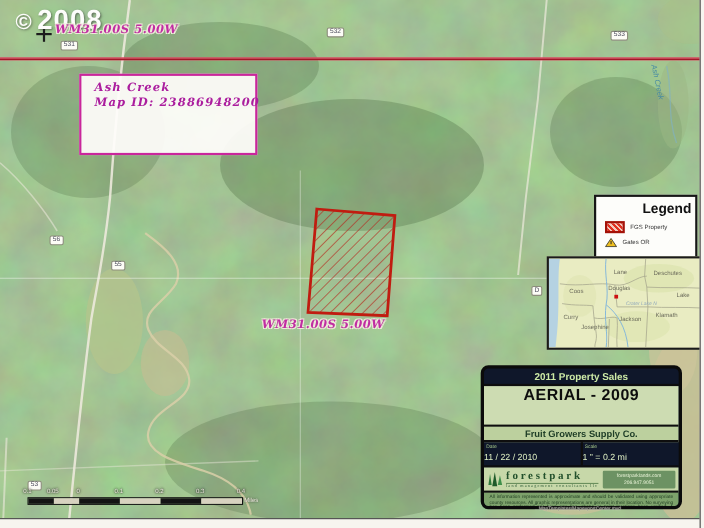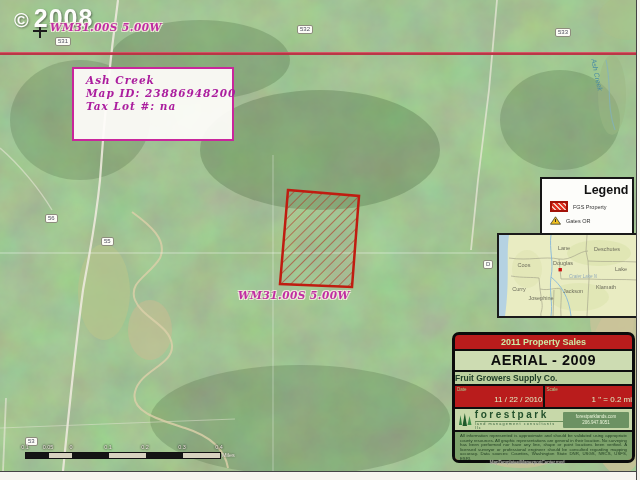--- a/index.html
+++ b/index.html
@@ -165,7 +165,6 @@
   <div class="infobox">
     <div>Ash Creek</div>
     <div>Map ID: 23886948200</div>
-    <div>Tax Lot #: na</div>
   </div>
 
   <div class="legend">

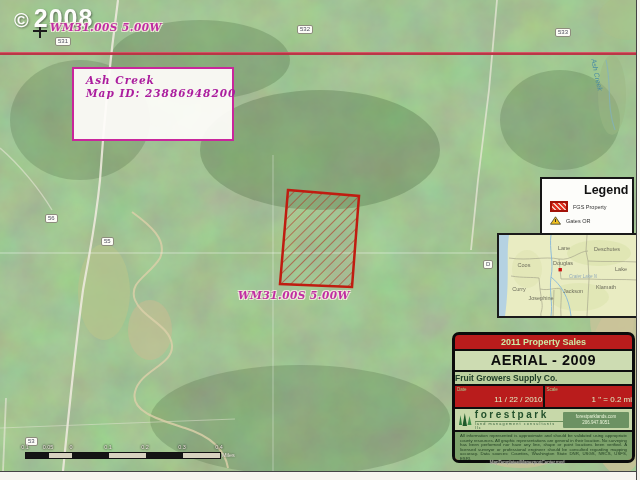--- a/index.html
+++ b/index.html
@@ -47,8 +47,8 @@
               color:#93abbb;white-space:nowrap;}
 
   
-  .panel{position:absolute;left:452px;top:332px;width:183px;height:131px;box-sizing:border-box;
-         background:#b91c1c;border:3px solid #0b0b0b;border-radius:7px;overflow:hidden;}
+  .panel{position:absolute;left:437px;top:332px;width:183px;height:131px;box-sizing:border-box;
+         background:#0f172a;border:3px solid #0b0b0b;border-radius:7px;overflow:hidden;}
   .prow{box-sizing:border-box;border-bottom:2px solid #0e0e0e;}
   .r1{height:16px;line-height:14px;text-align:center;font-size:9px;font-weight:bold;color:#cdeaa6;}
   .r2{height:21px;line-height:19px;text-align:center;font-size:14.5px;font-weight:bold;

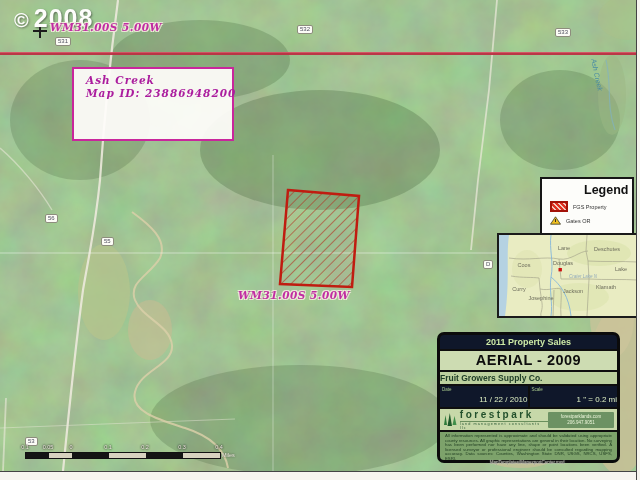--- a/index.html
+++ b/index.html
@@ -51,7 +51,7 @@
          background:#0f172a;border:3px solid #0b0b0b;border-radius:7px;overflow:hidden;}
   .prow{box-sizing:border-box;border-bottom:2px solid #0e0e0e;}
   .r1{height:16px;line-height:14px;text-align:center;font-size:9px;font-weight:bold;color:#cdeaa6;}
-  .r2{height:21px;line-height:19px;text-align:center;font-size:14.5px;font-weight:bold;
+  .r2{height:37px;line-height:19px;text-align:center;font-size:14.5px;font-weight:bold;
       color:#0d0d0d;background:#cddcb2;letter-spacing:.5px;}
   .r3{height:14px;line-height:12px;text-align:left;font-size:8.5px;font-weight:bold;
       color:#203f28;background:#bcd09e;}

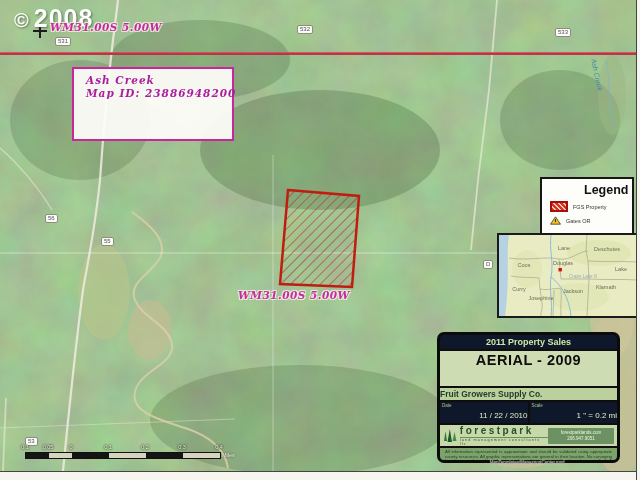--- a/index.html
+++ b/index.html
@@ -53,7 +53,7 @@
   .r1{height:16px;line-height:14px;text-align:center;font-size:9px;font-weight:bold;color:#cdeaa6;}
   .r2{height:37px;line-height:19px;text-align:center;font-size:14.5px;font-weight:bold;
       color:#0d0d0d;background:#cddcb2;letter-spacing:.5px;}
-  .r3{height:14px;line-height:12px;text-align:left;font-size:8.5px;font-weight:bold;
+  .r3{height:14px;line-height:12px;text-align:center;font-size:8.5px;font-weight:bold;
       color:#203f28;background:#bcd09e;}
   .r4{height:23px;display:flex;}
   .cell{flex:1;position:relative;text-align:right;}

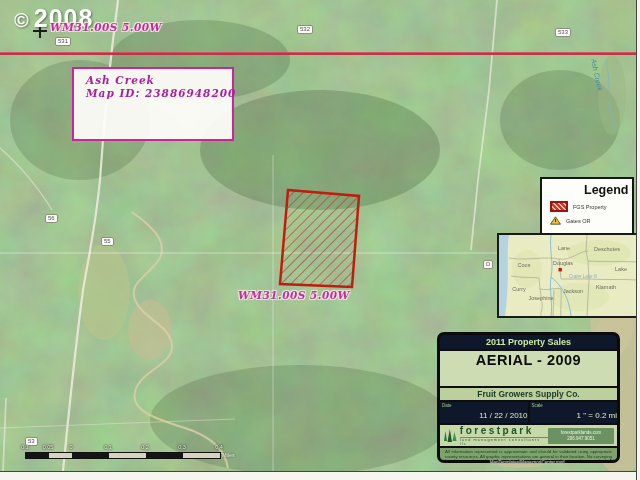--- a/index.html
+++ b/index.html
@@ -56,7 +56,7 @@
   .r3{height:14px;line-height:12px;text-align:center;font-size:8.5px;font-weight:bold;
       color:#203f28;background:#bcd09e;}
   .r4{height:23px;display:flex;}
-  .cell{flex:1;position:relative;text-align:right;}
+  .cell{flex:1;position:relative;text-align:left;}
   .cell.first{border-right:2px solid #0e0e0e;}
   .cell .clabel{position:absolute;left:2px;top:1px;font-size:4.5px;color:#a8c98c;}
   .cell .cvalue{display:block;padding-top:9px;font-size:8px;color:#dff0c4;}

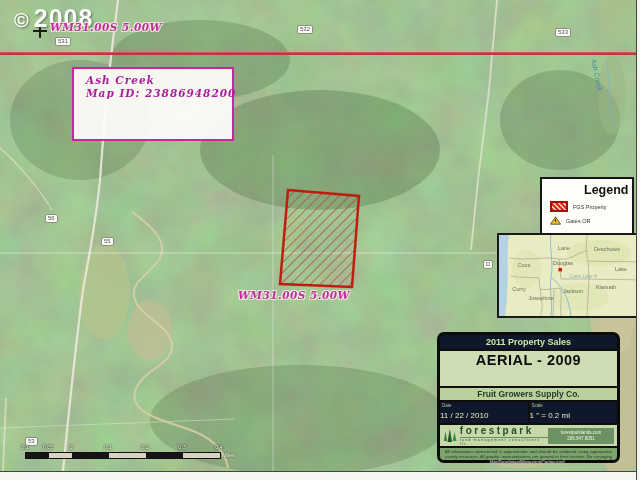--- a/index.html
+++ b/index.html
@@ -61,7 +61,7 @@
   .cell .clabel{position:absolute;left:2px;top:1px;font-size:4.5px;color:#a8c98c;}
   .cell .cvalue{display:block;padding-top:9px;font-size:8px;color:#dff0c4;}
   .r5{height:23px;background:#c7d8a9;display:flex;align-items:center;padding:0 3px;box-sizing:border-box;}
-  .logo{flex:1;display:flex;align-items:center;gap:2px;}
+  .logo{flex:1;display:flex;align-items:center;gap:2px;font-family:Liberation Serif, serif;}
   .logo .lt{display:flex;flex-direction:column;}
   .logo .lname{font-size:10px;font-weight:bold;color:#23512c;letter-spacing:2.5px;line-height:10px;}
   .logo .ltag{font-size:3.8px;letter-spacing:1.1px;color:#2f5c38;border-top:1px solid #6a8f5d;margin-top:1px;}

